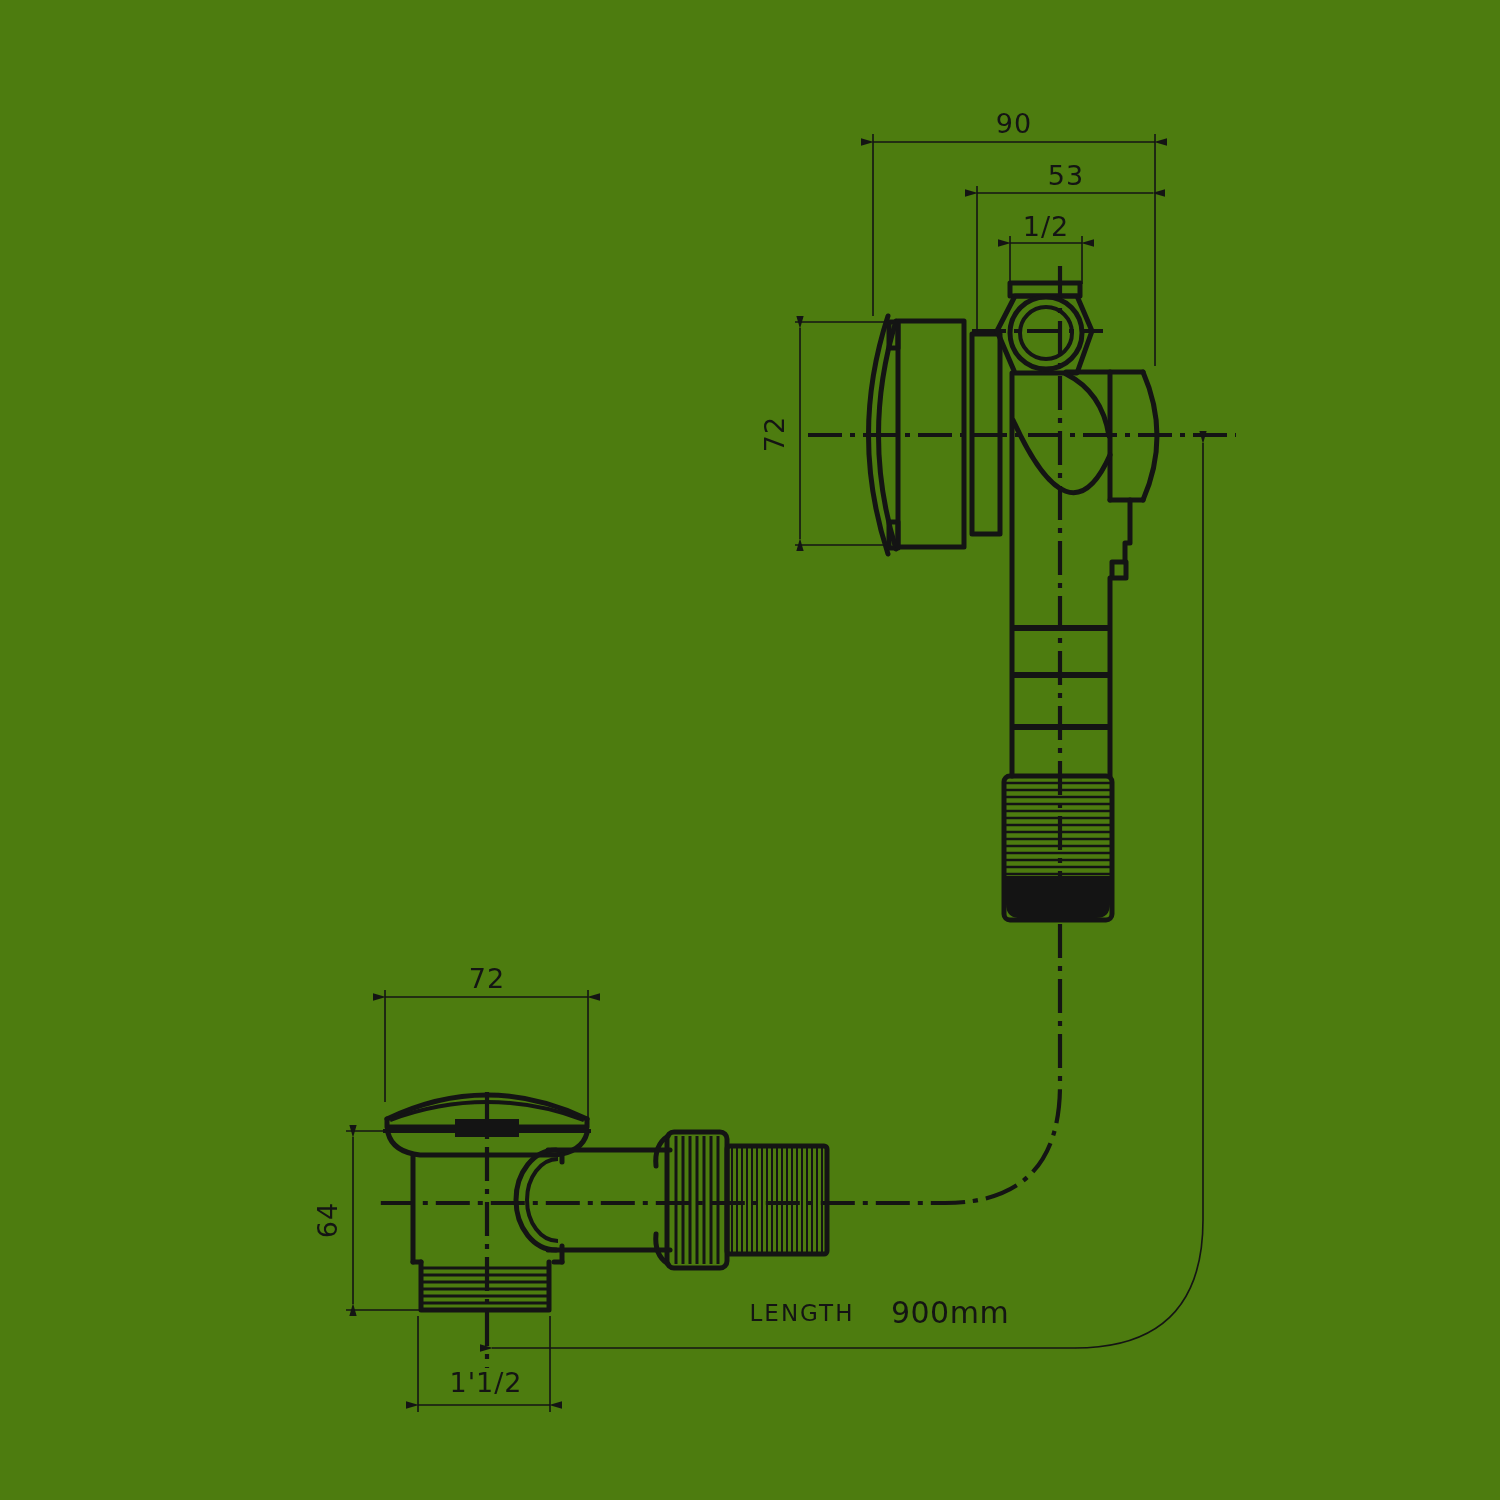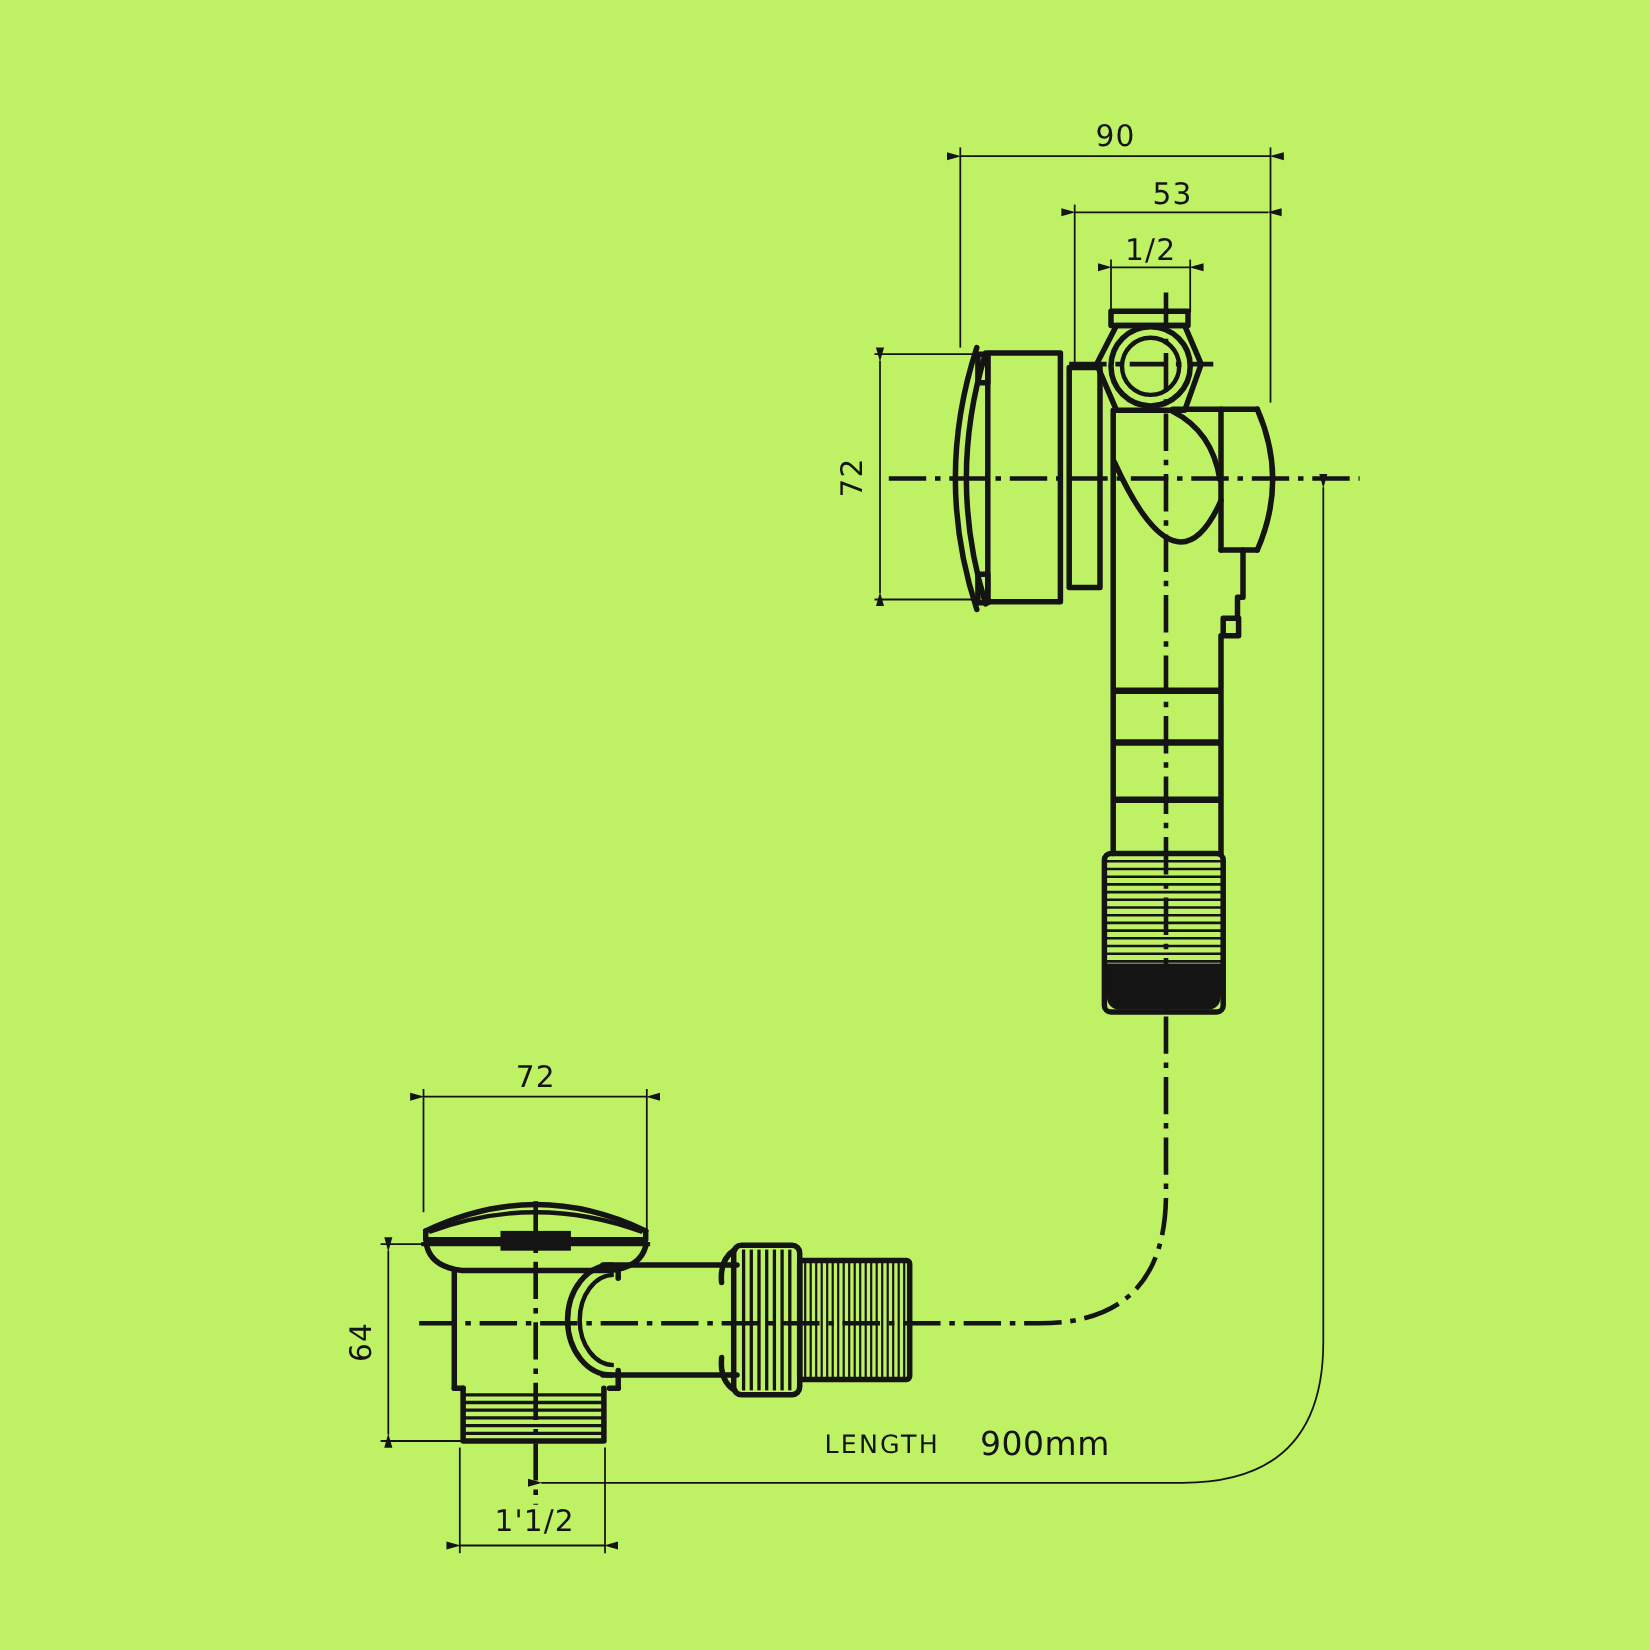--- a/index.html
+++ b/index.html
@@ -3,7 +3,7 @@
 <meta charset="utf-8">
 <style>
   html,body{margin:0;padding:0;background:#ffffff;}
-  .stage{width:1500px;height:1500px;position:relative;background:#bef264;overflow:hidden;}
+  .stage{width:1500px;height:1500px;position:relative;background:#4d7c0f;overflow:hidden;}
   svg{display:block;}
   text{font-family:"DejaVu Sans","Liberation Sans",sans-serif;fill:#141414;}
   .dim-num{font-size:27px;letter-spacing:1px;}

